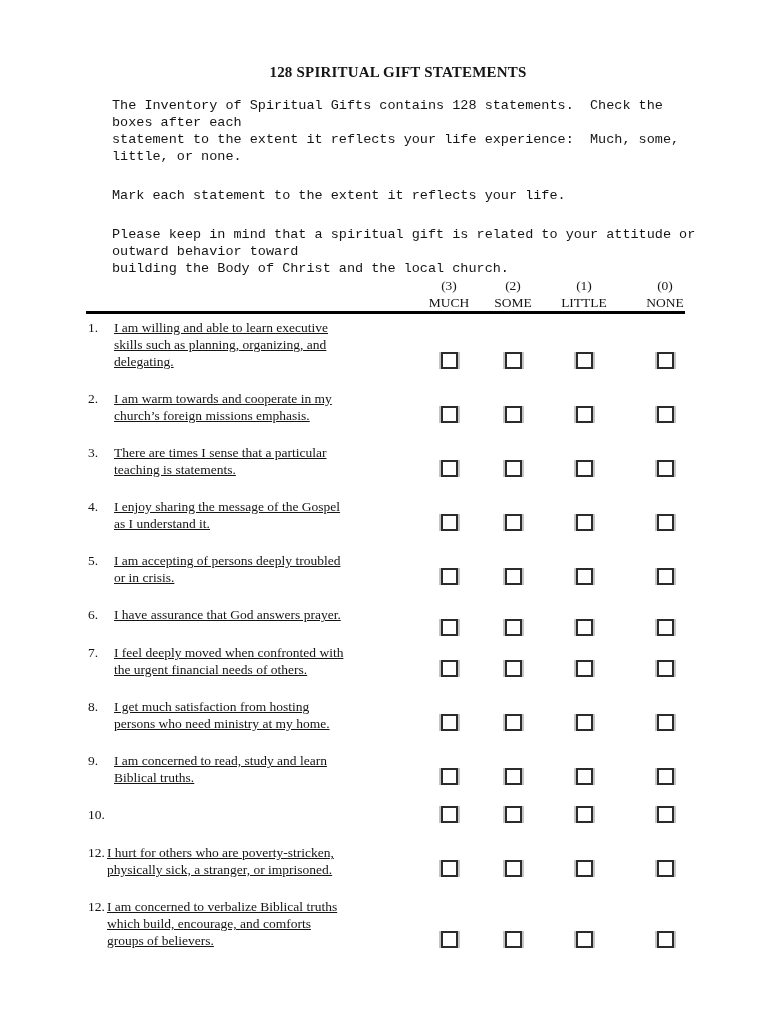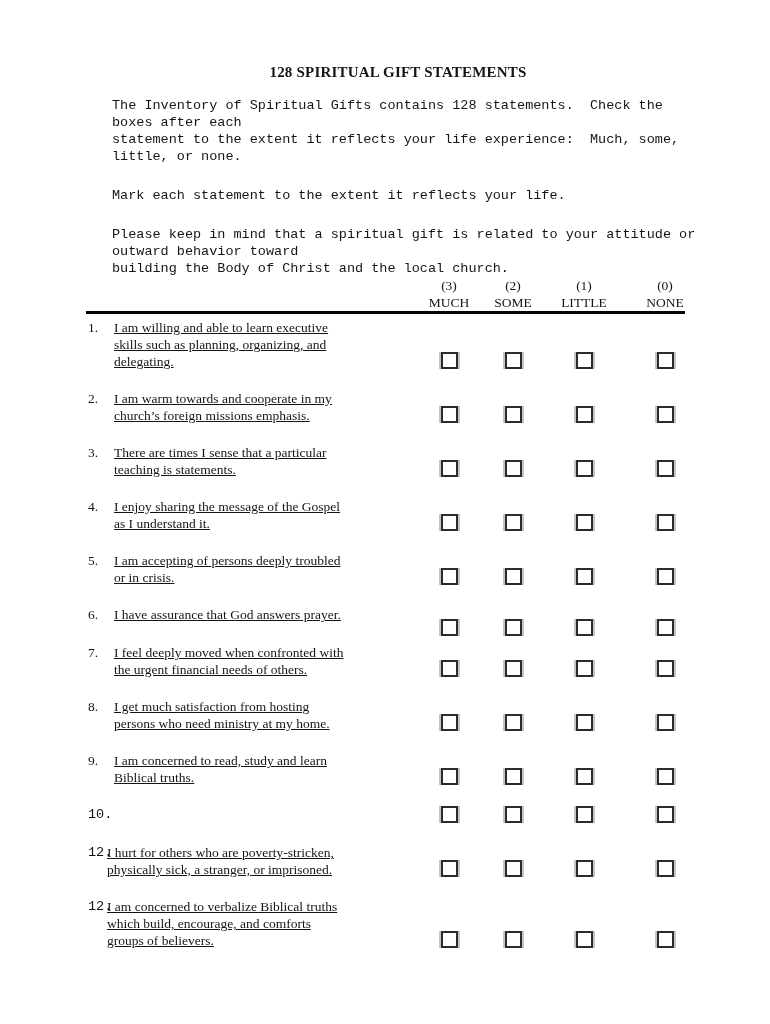--- a/index.html
+++ b/index.html
@@ -76,7 +76,6 @@
   }
   .num.d2 {
     width: 19px;
-    font-family: Liberation Mono, monospace;
   }
   .txt {
     white-space: pre-wrap;

